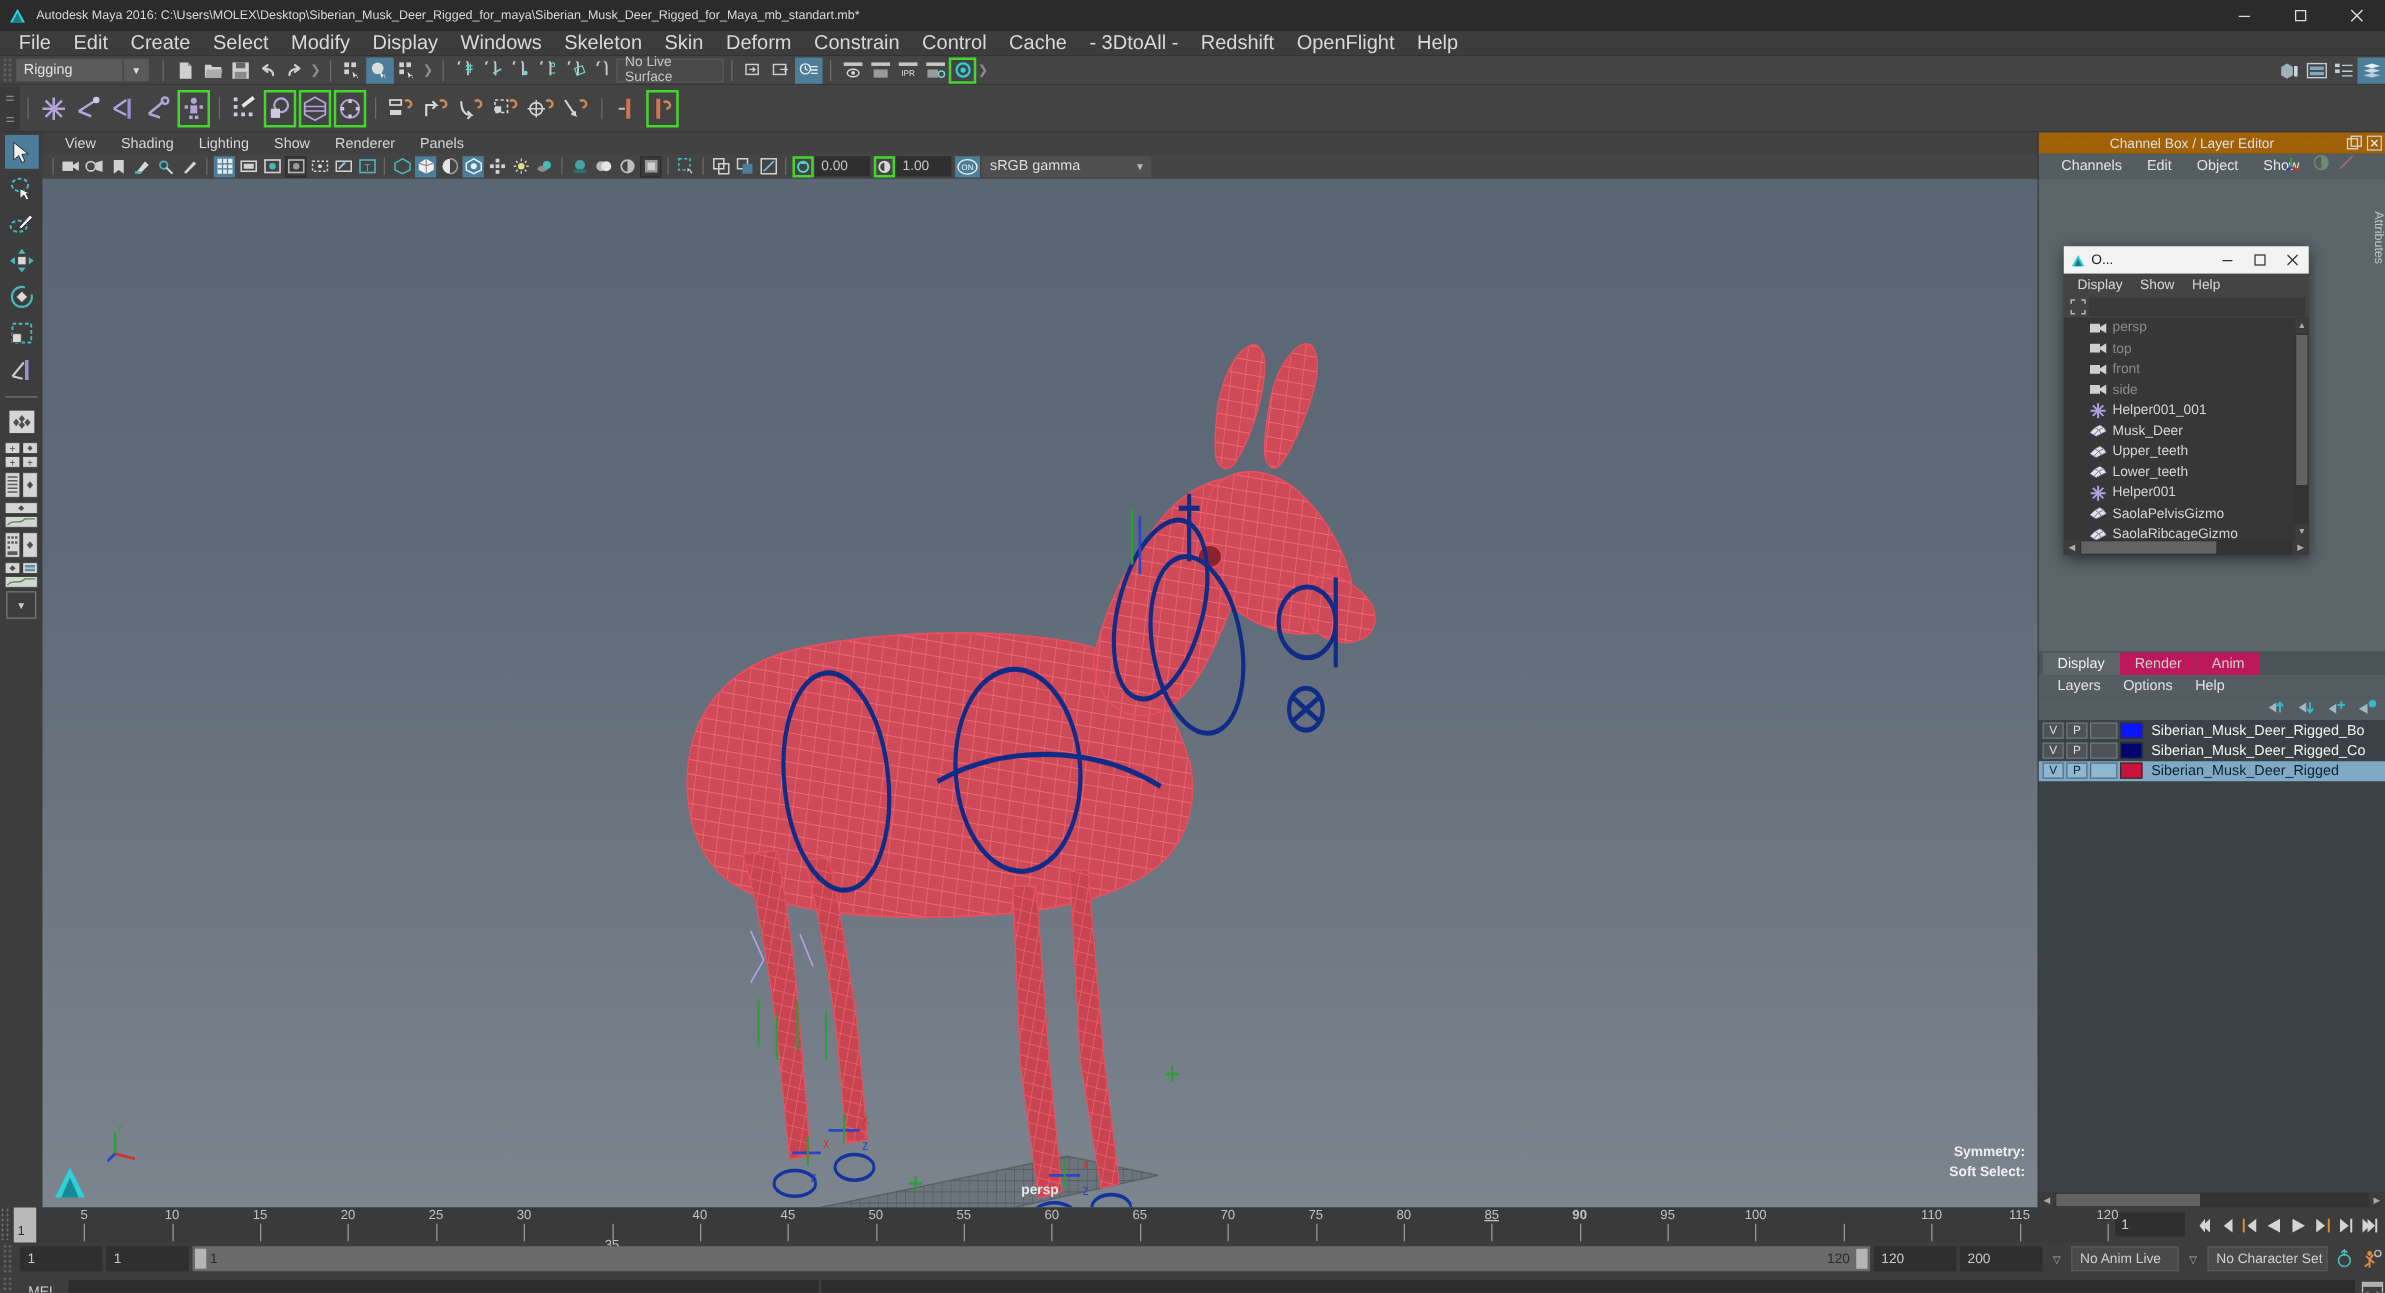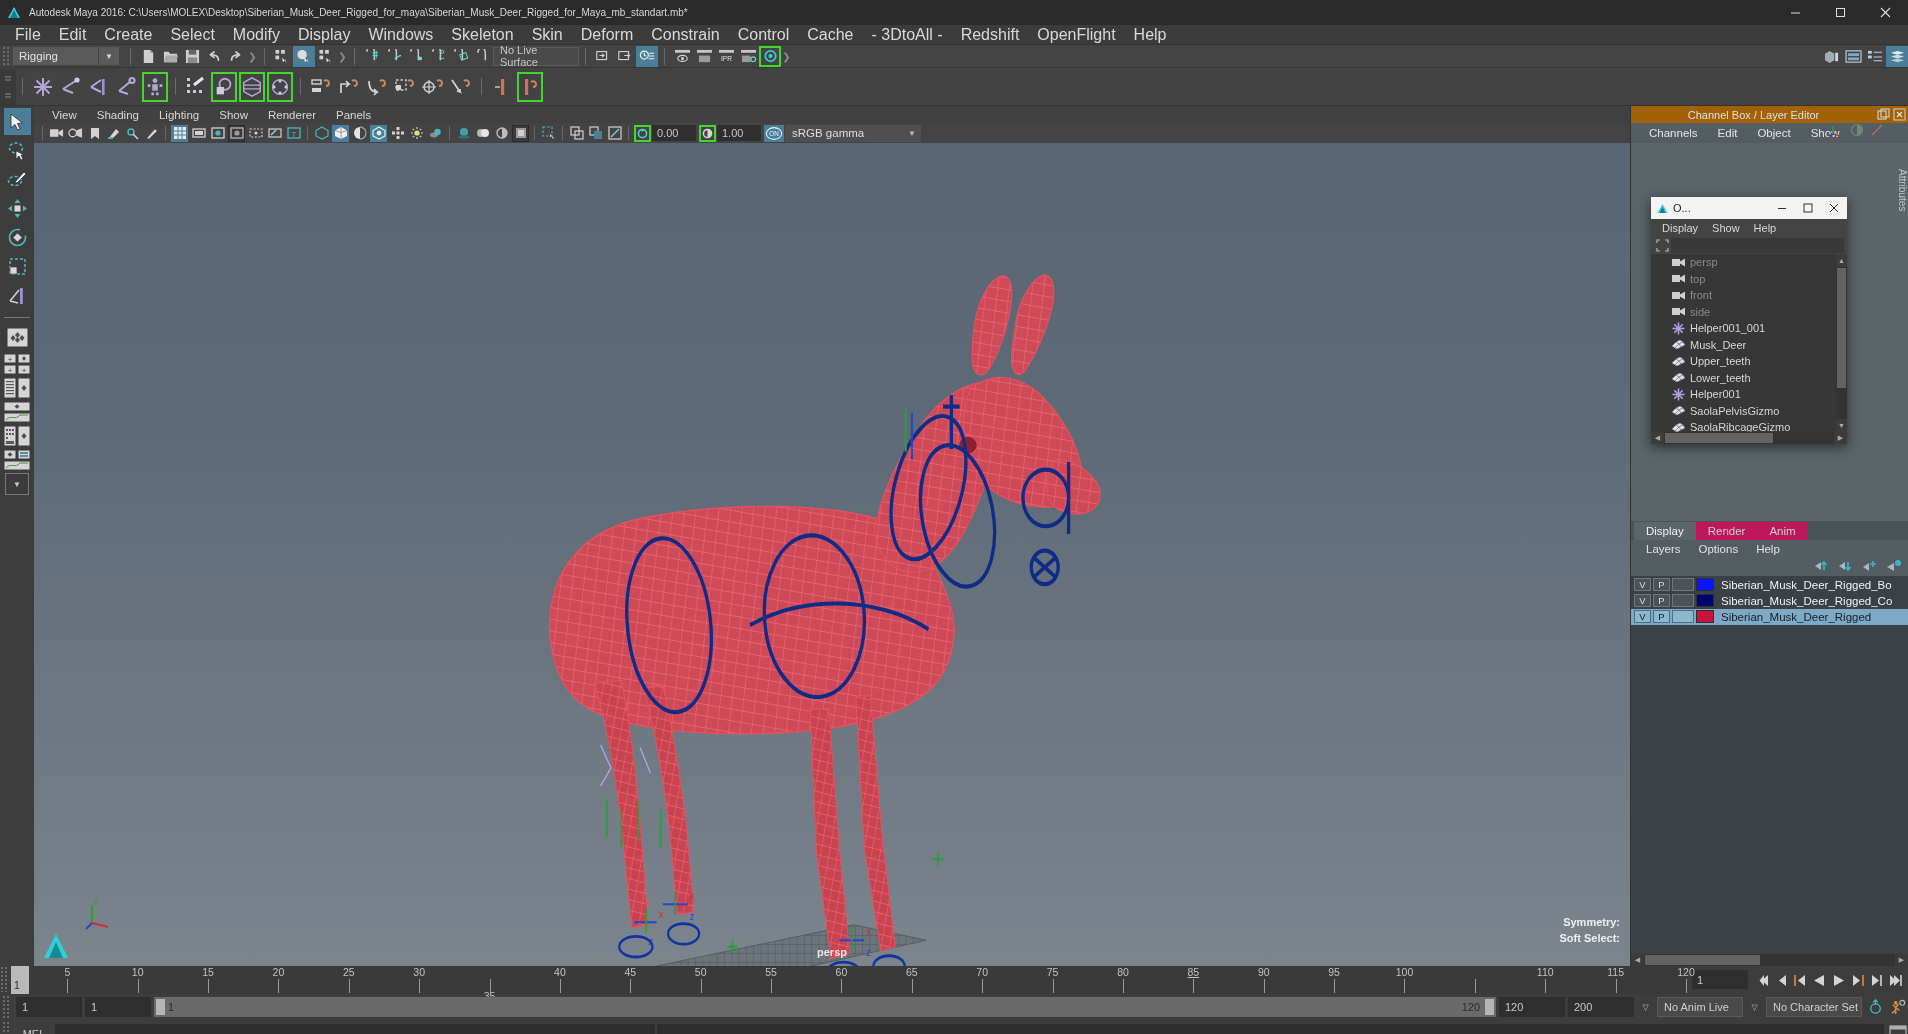--- a/index.html
+++ b/index.html
@@ -1370,7 +1370,7 @@
       <div class="tick" style="left: 70.5882%;"></div>
       <div class="tlab" style="left: 70.5882%; text-decoration: underline;">85</div>
       <div class="tick" style="left: 74.7899%;"></div>
-      <div class="tlab" style="left: 74.7899%;">90</div>
+      <div class="tlab" style="left: 74.7899%; font-weight: bold;">90</div>
       <div class="tick" style="left: 78.9916%;"></div>
       <div class="tlab" style="left: 78.9916%;">95</div>
       <div class="tick" style="left: 83.1933%;"></div>

